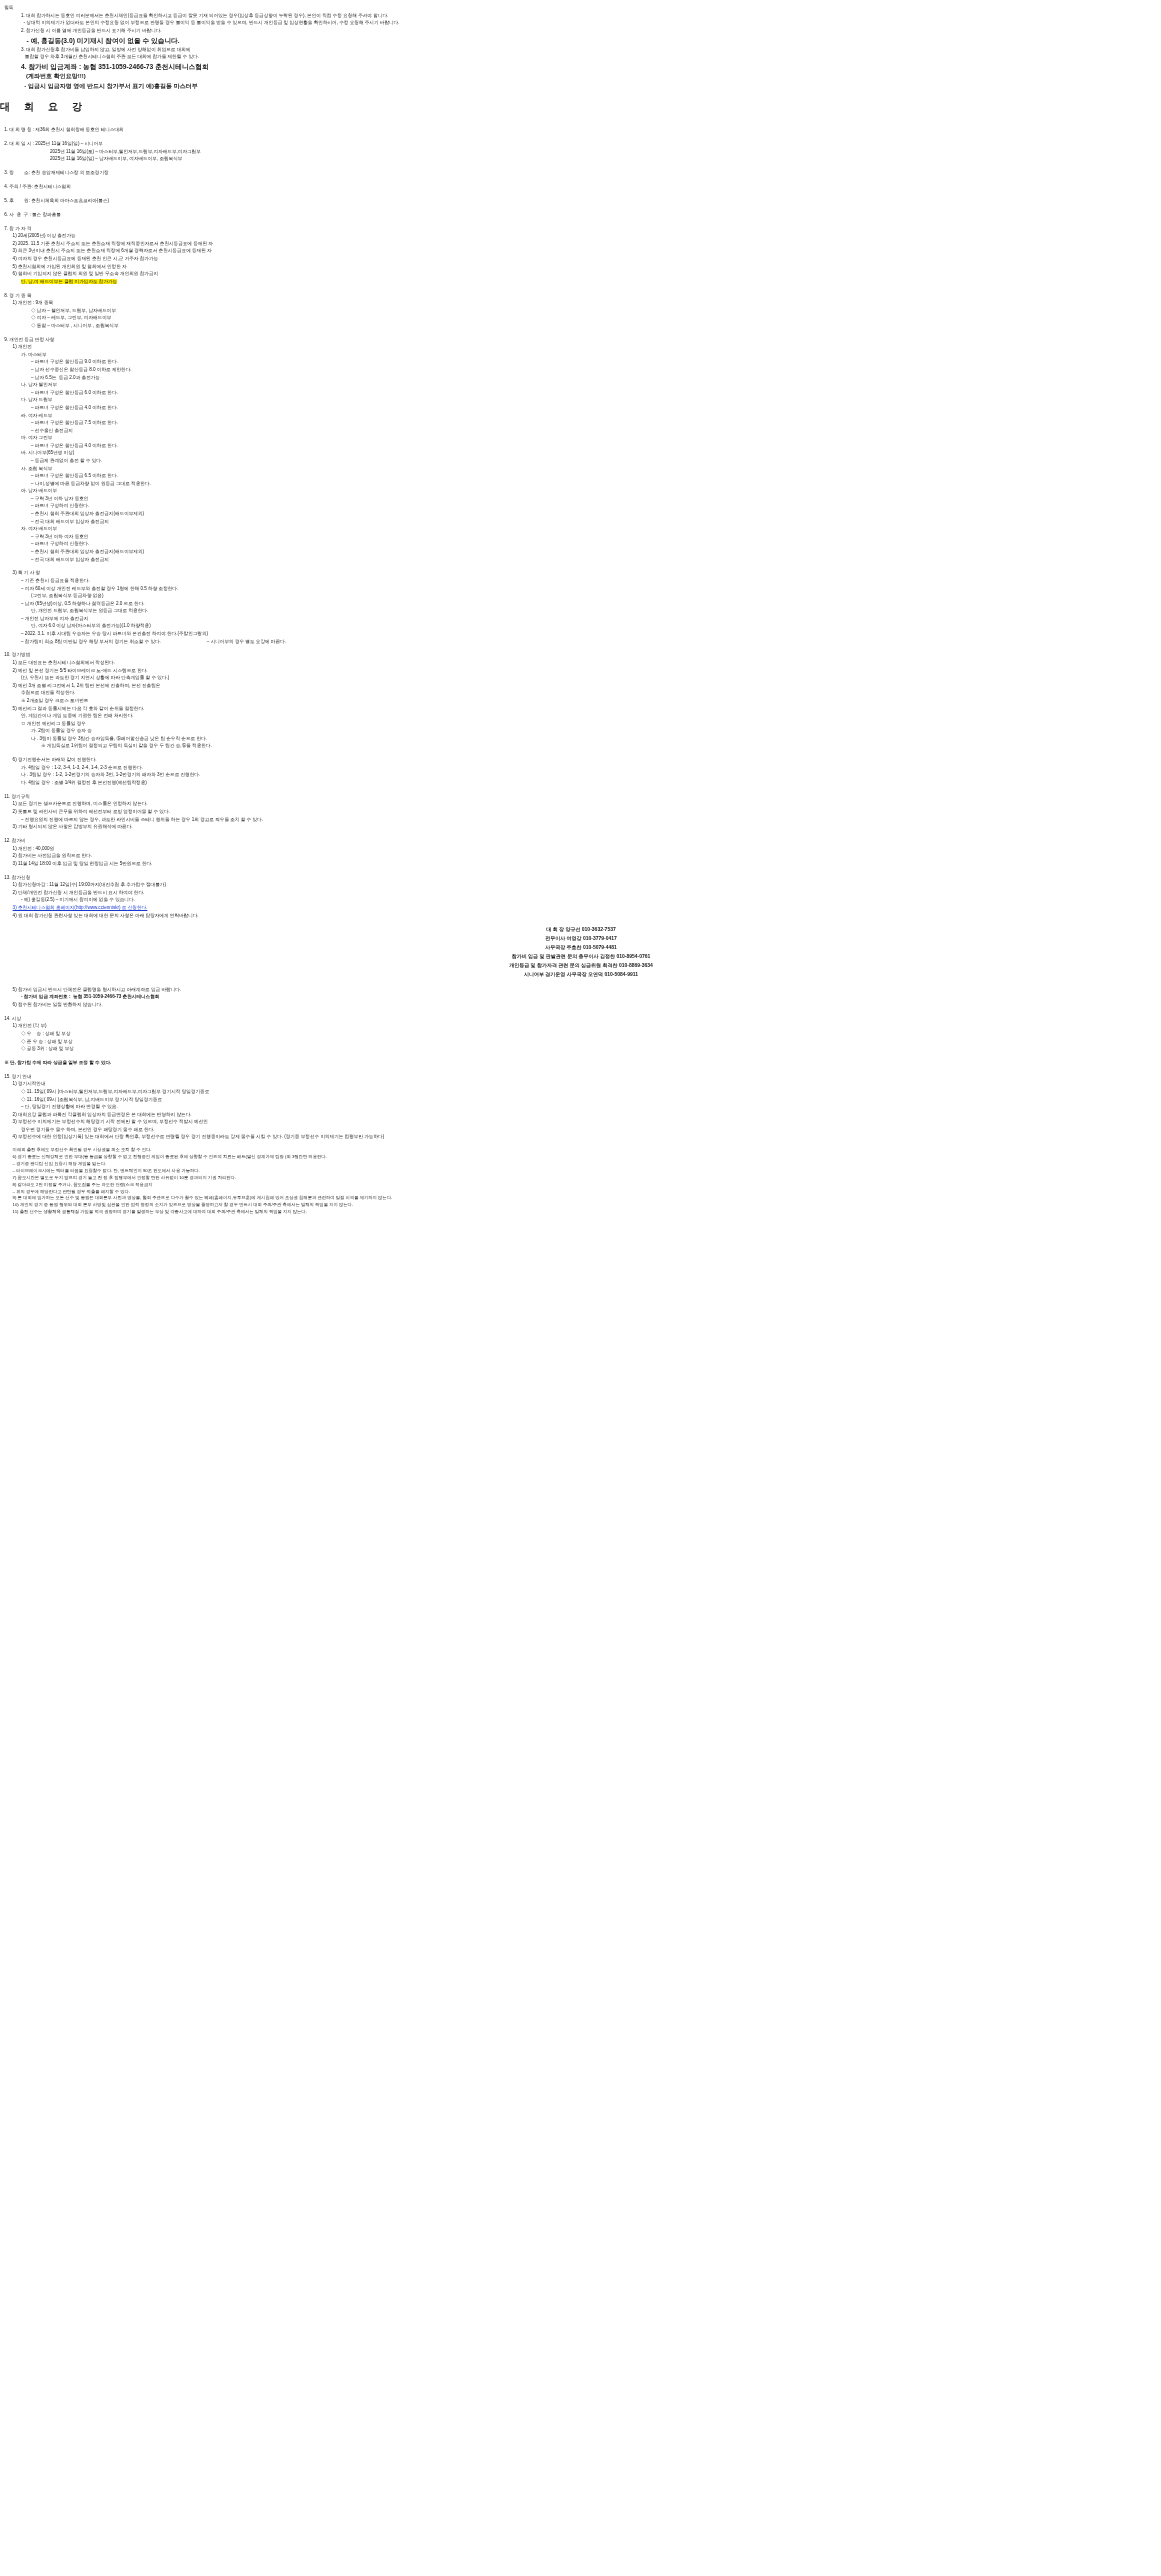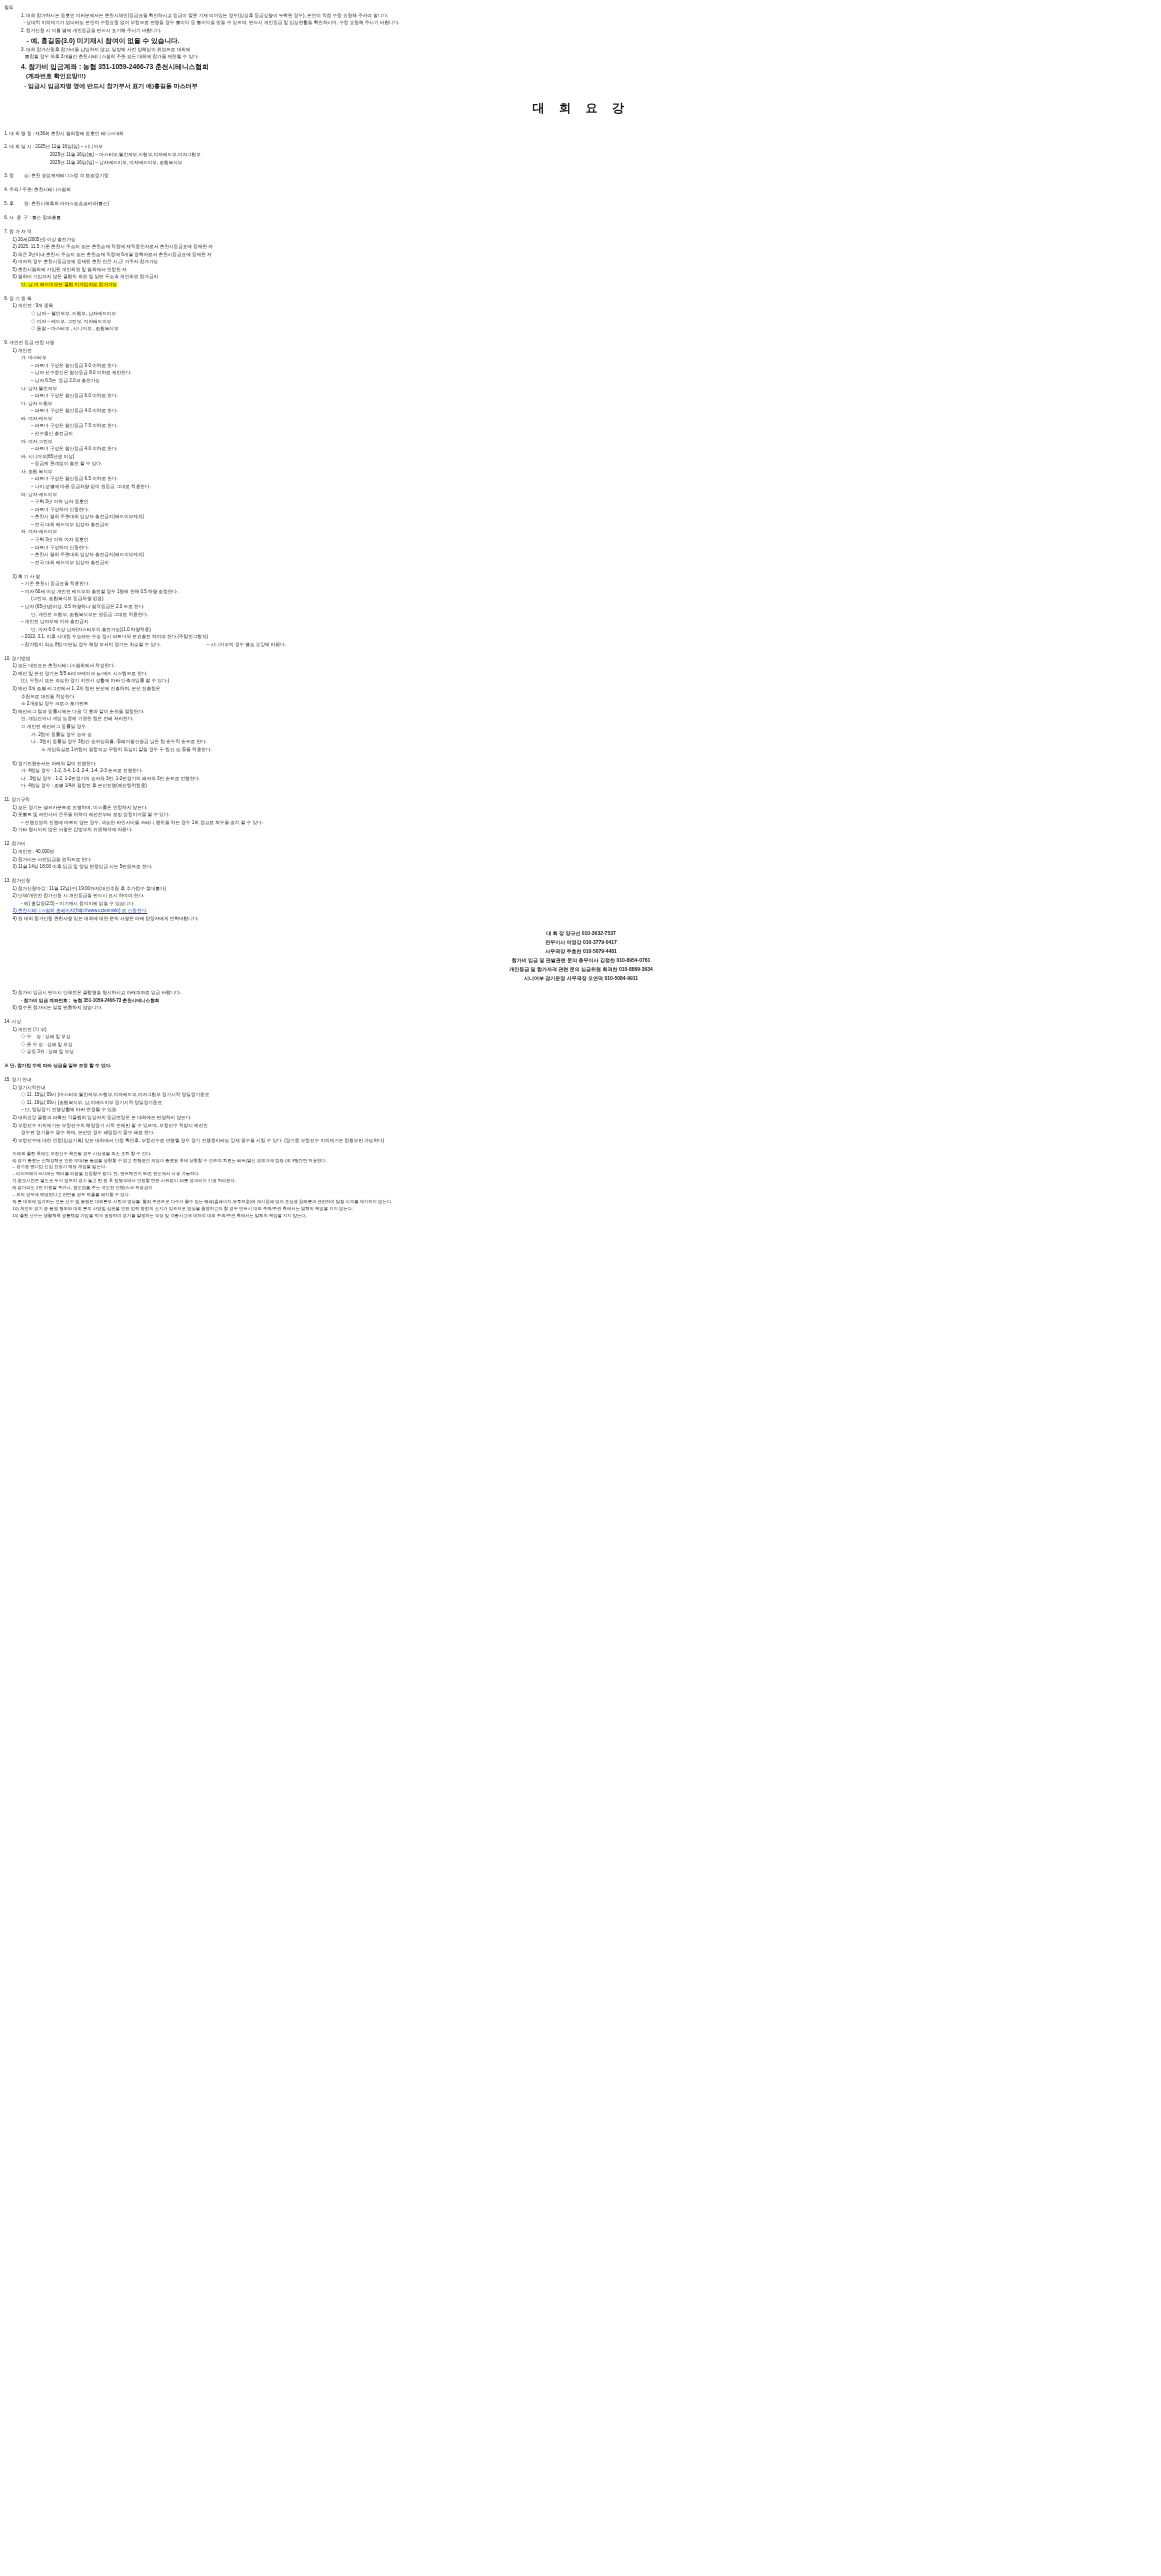--- a/index.html
+++ b/index.html
@@ -23,8 +23,8 @@
   .big{font-size:6.7px;font-weight:bold;}
   .big2{font-size:6px;font-weight:bold;}
   .title{
-    text-align:center;
-    font-size:12px;
+    text-align:left;
+    font-size:10px;
     font-weight:bold;
     letter-spacing:5.6px;
     margin:7px 0 11.2px 0;

